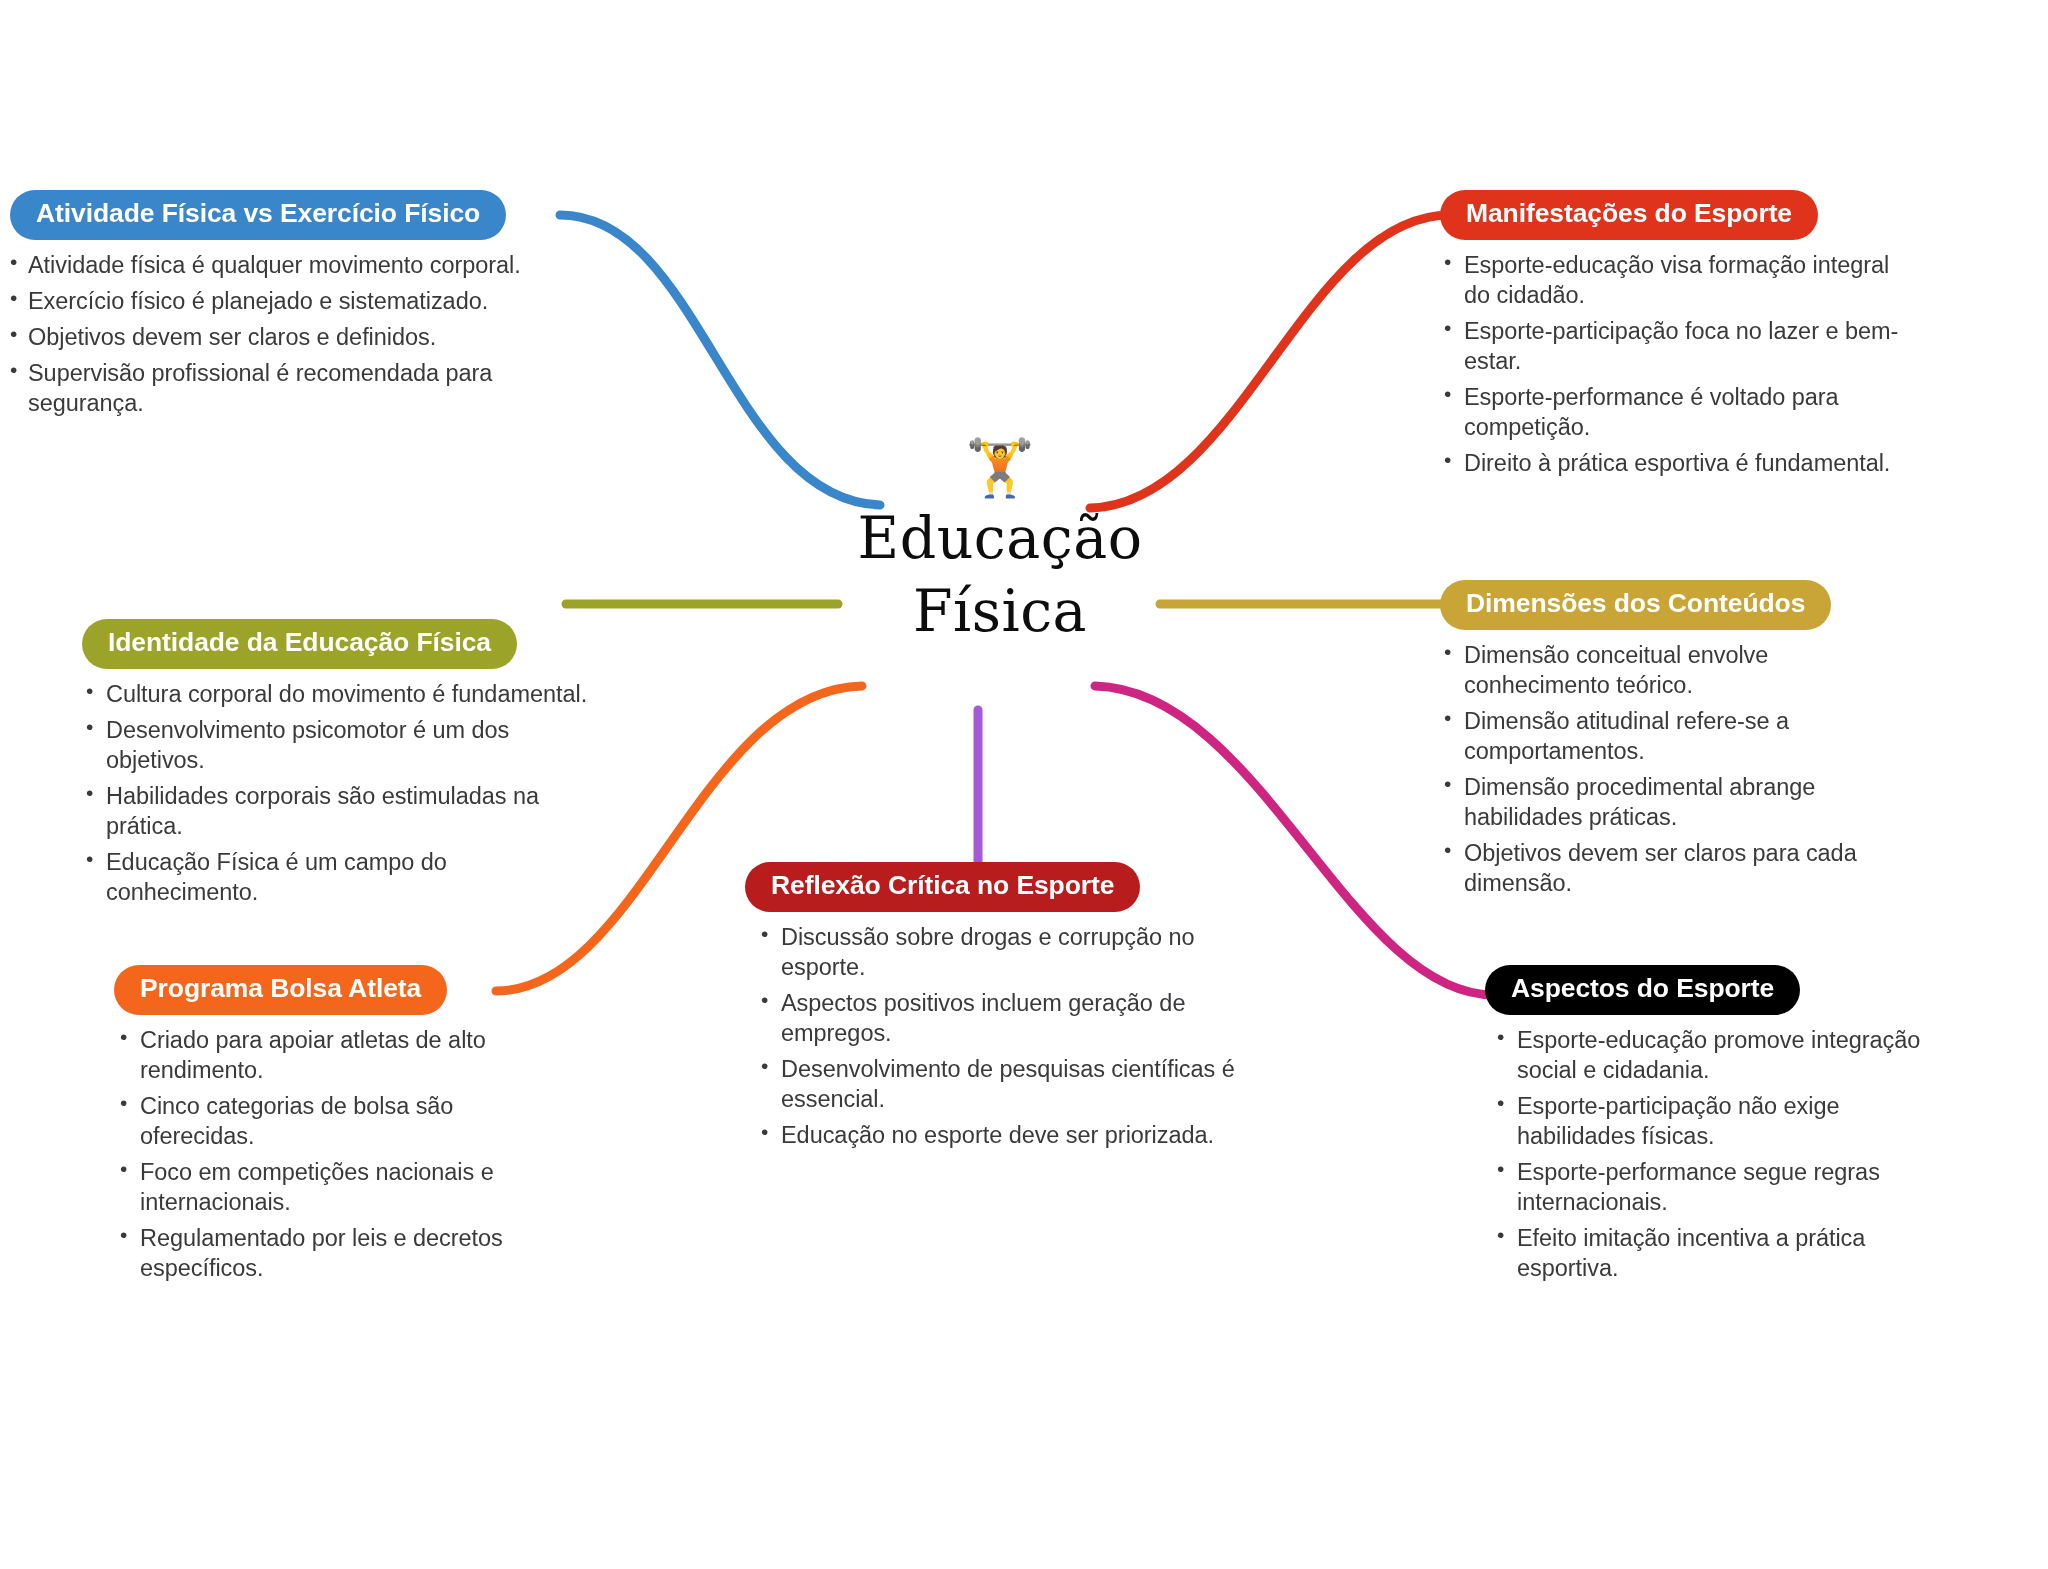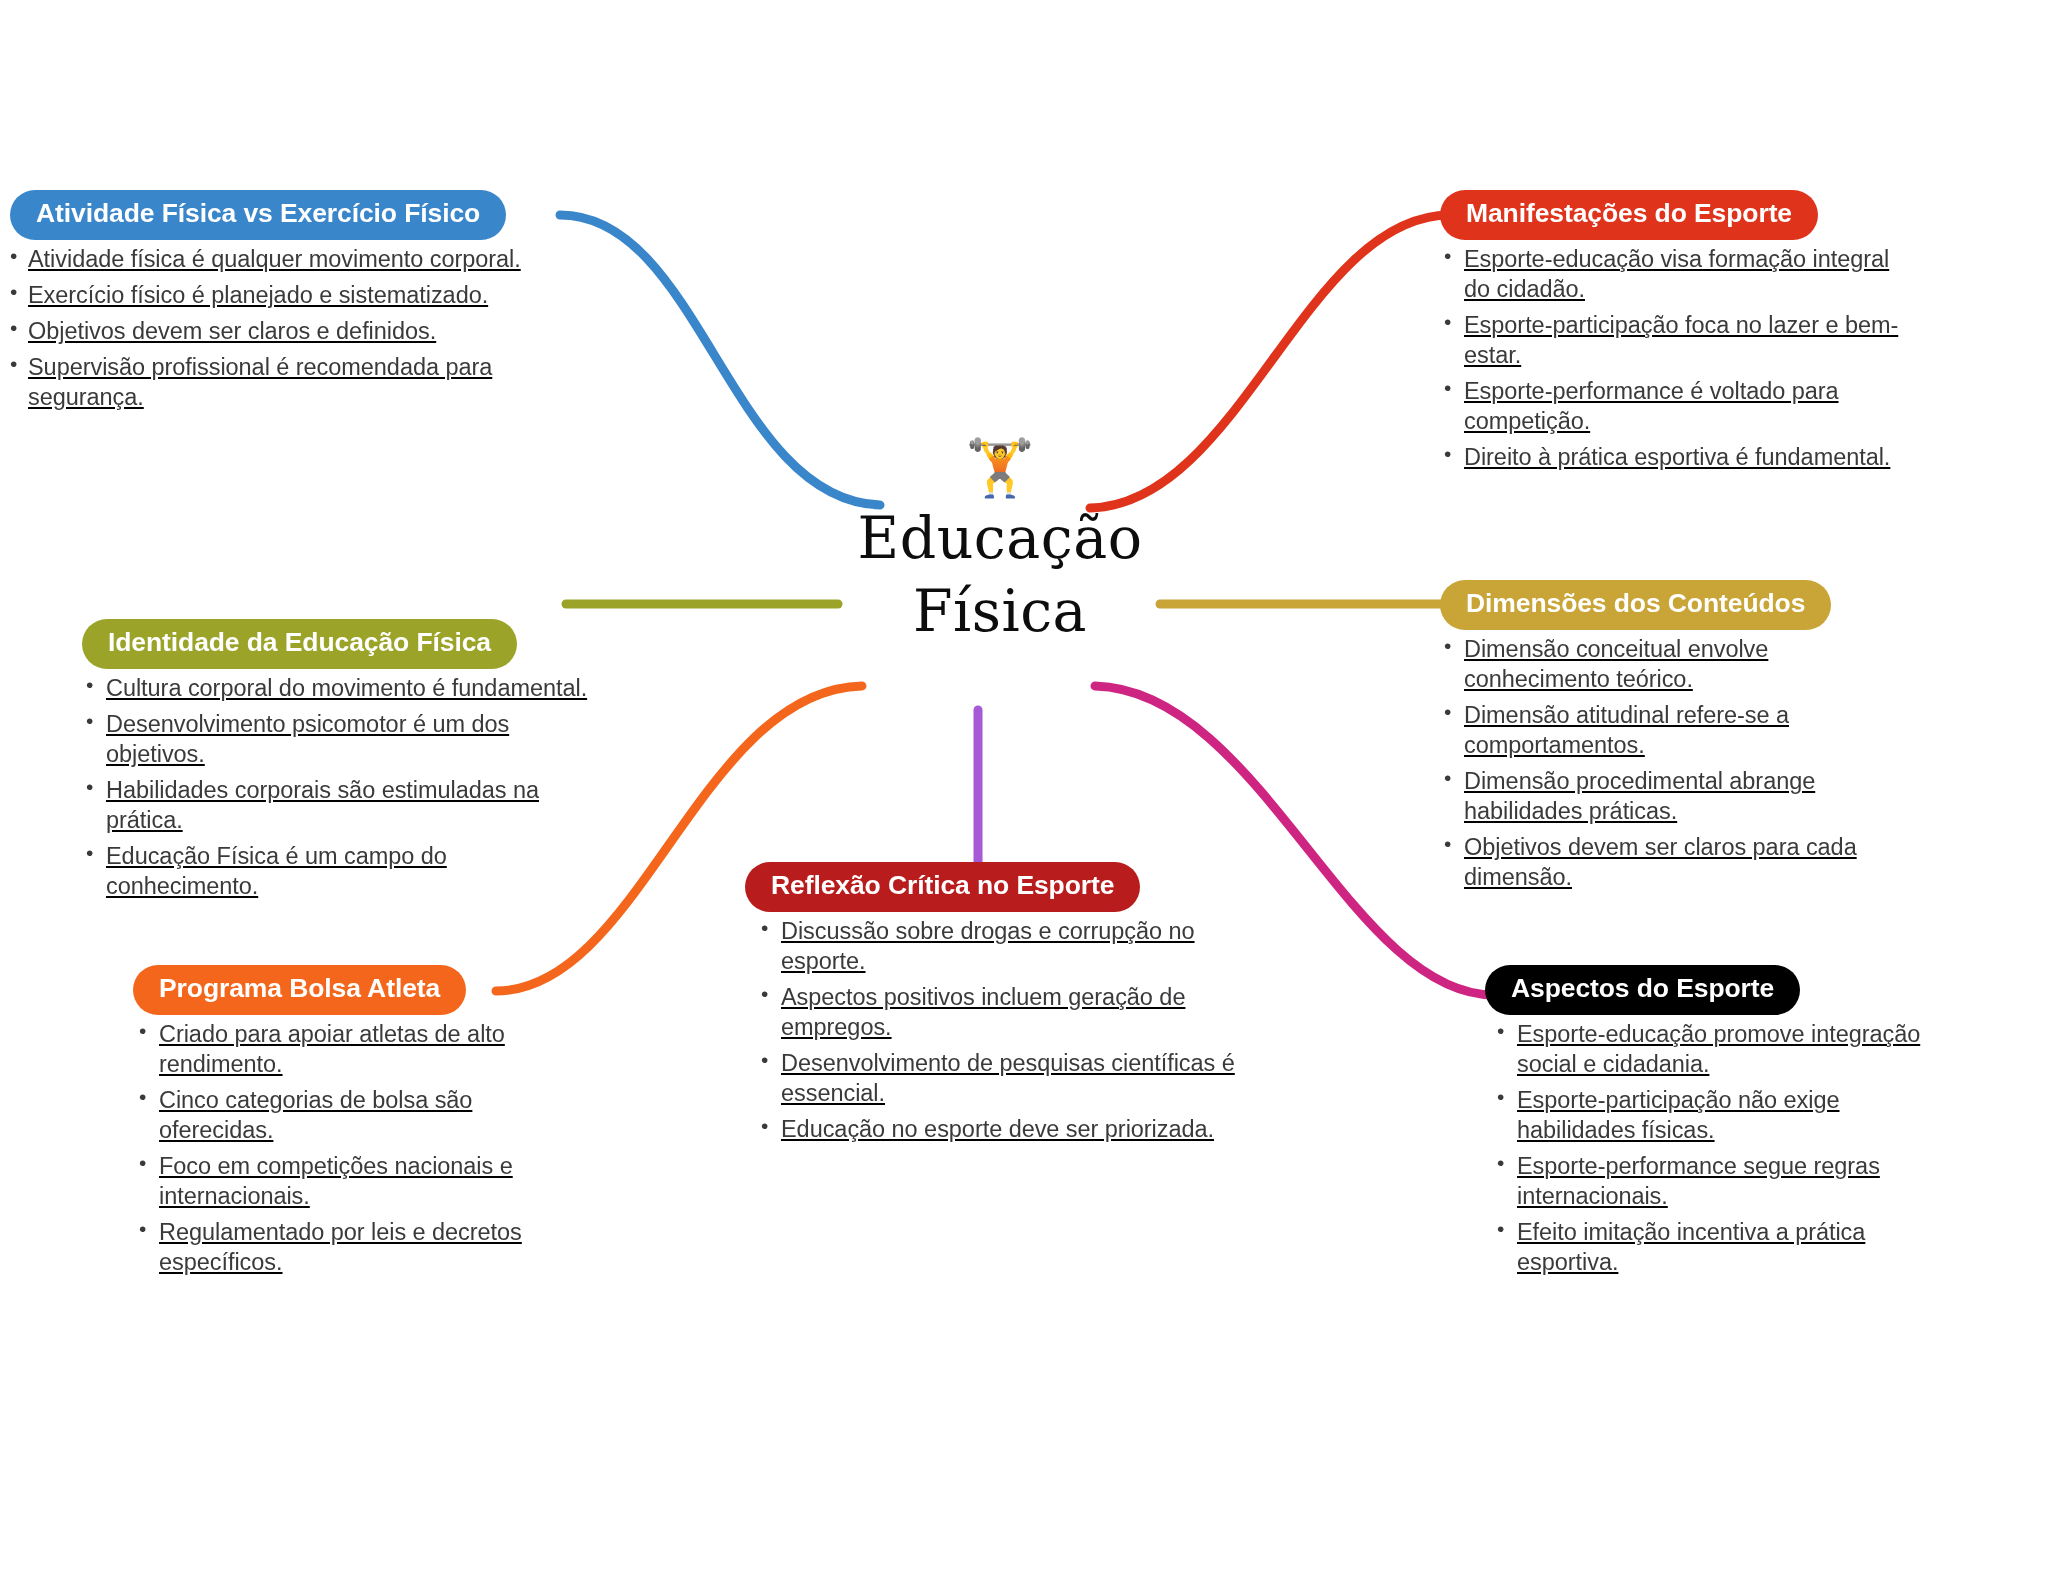--- a/index.html
+++ b/index.html
@@ -66,9 +66,8 @@
   }
   .bullets {
     list-style: none;
-    margin-top: 4px;
+    margin-top: 10px;
     padding: 0;
-    text-decoration: underline;
   }
   .bullets li {
     position: relative;

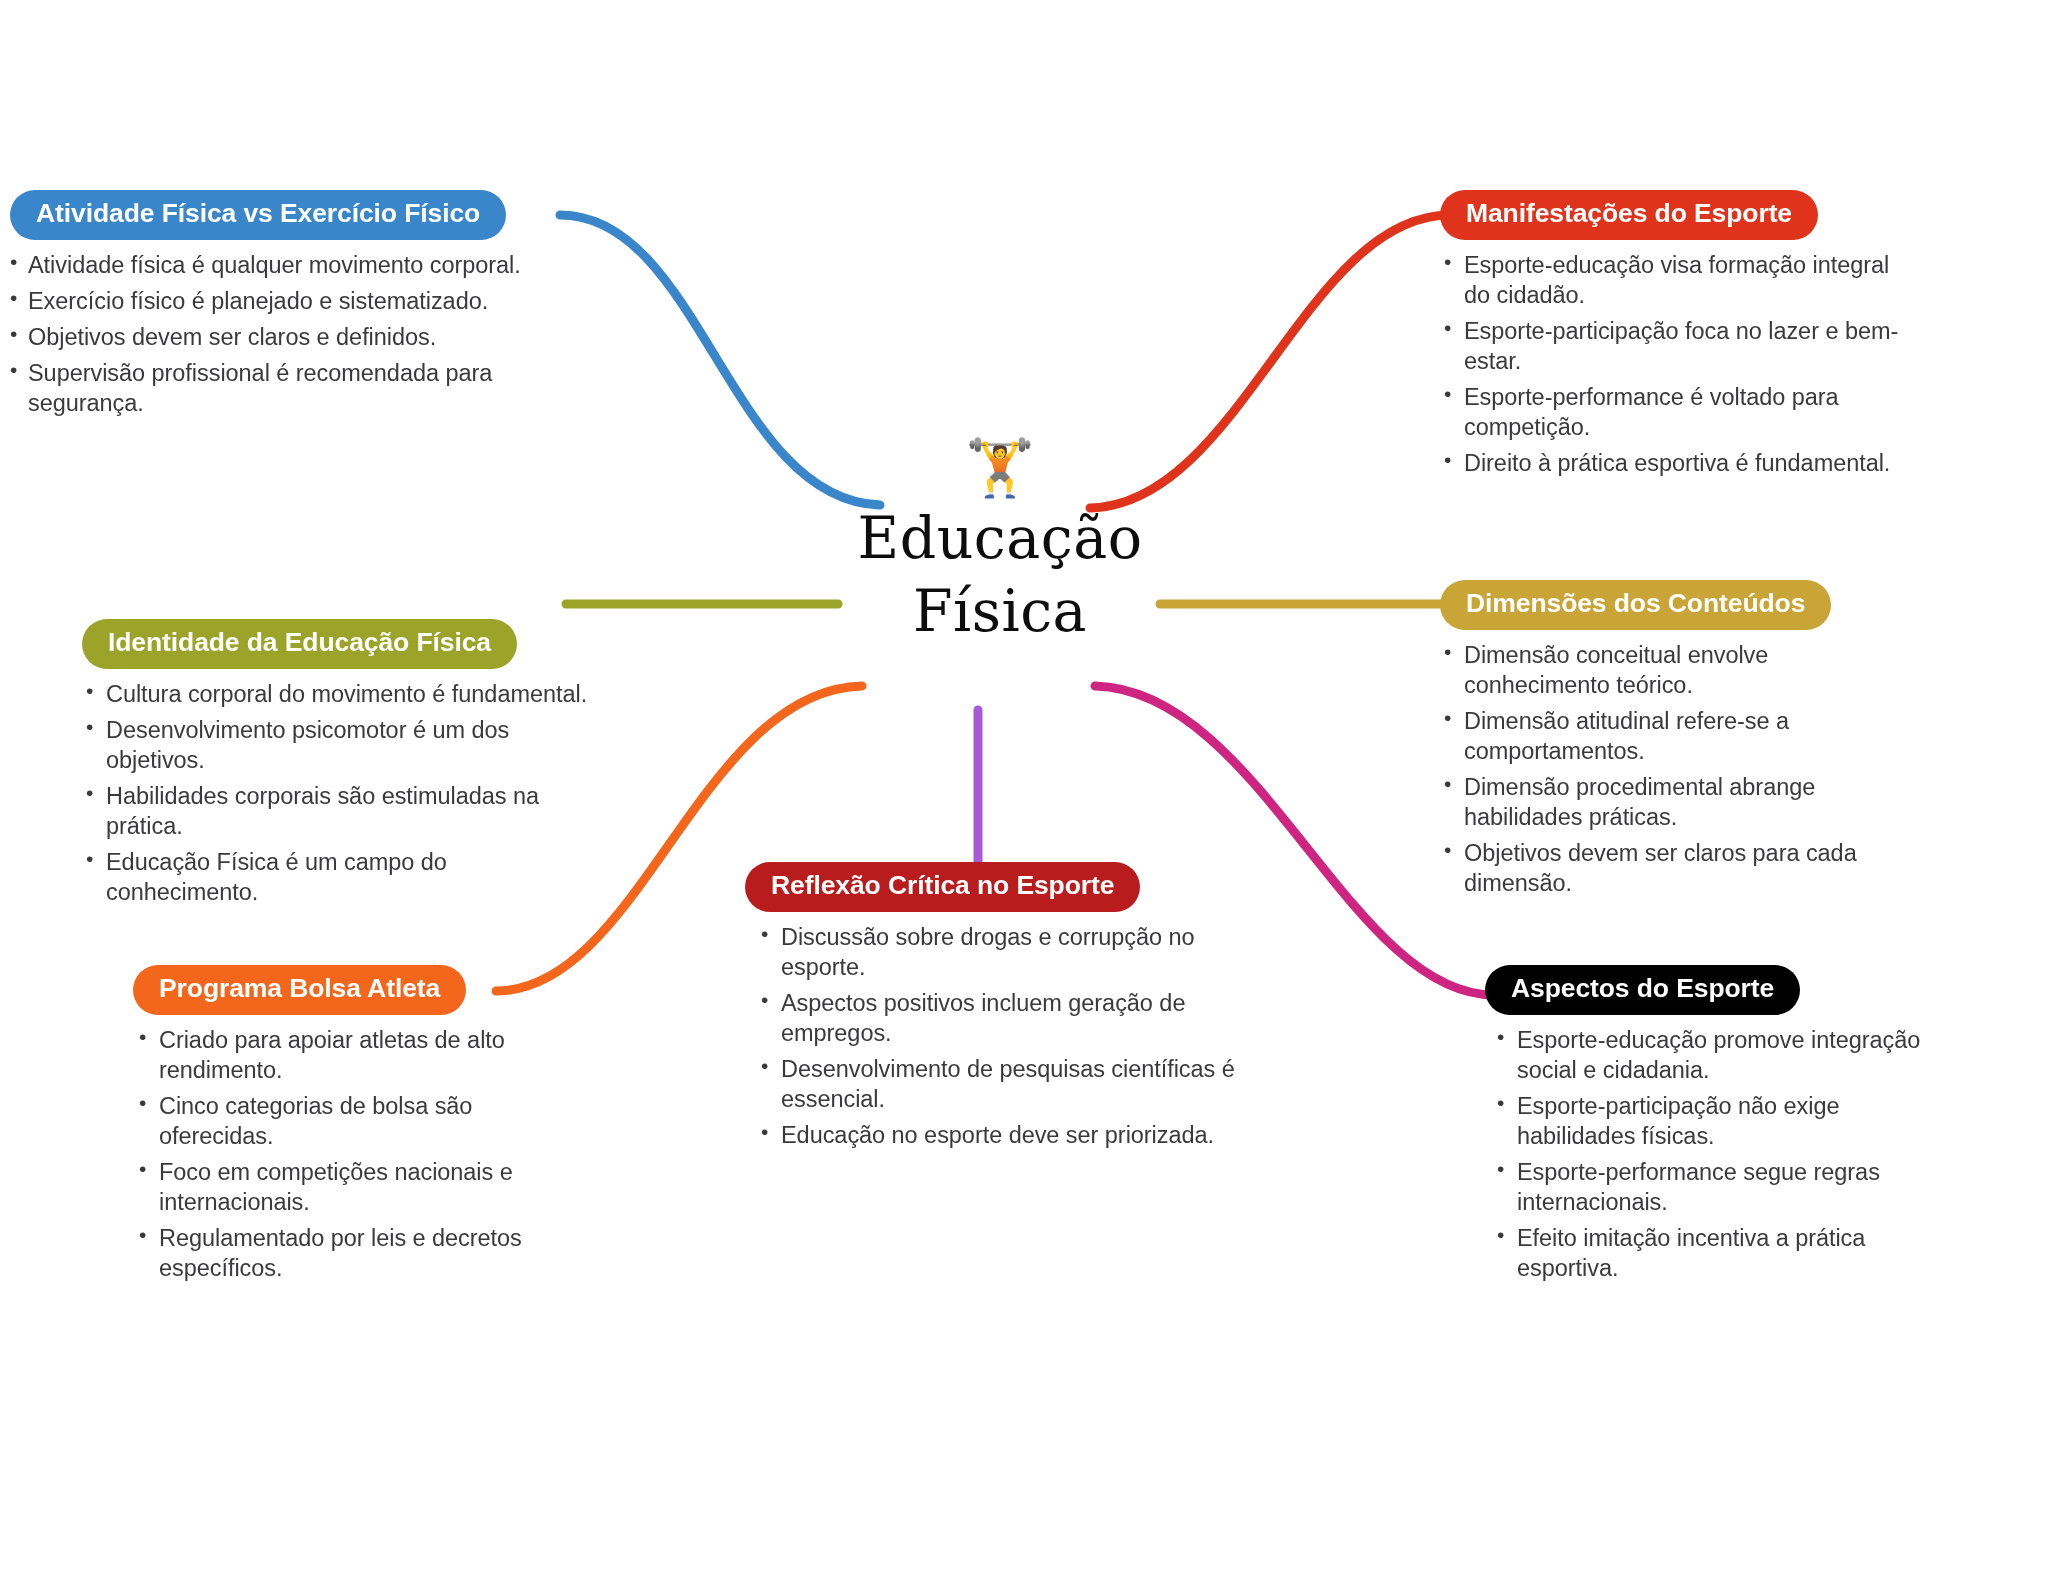--- a/index.html
+++ b/index.html
@@ -100,7 +100,7 @@
 
   #branch-dimensoes   { left: 1440px; top: 580px;  width: 470px; }
 
-  #branch-bolsa       { left: 119px;  top: 965px;  width: 470px; }
+  #branch-bolsa       { left: 100px;  top: 965px;  width: 470px; }
   #branch-bolsa .pill { margin-left: 14px; }
   #branch-bolsa .bullets { margin-left: 16px; }
 

